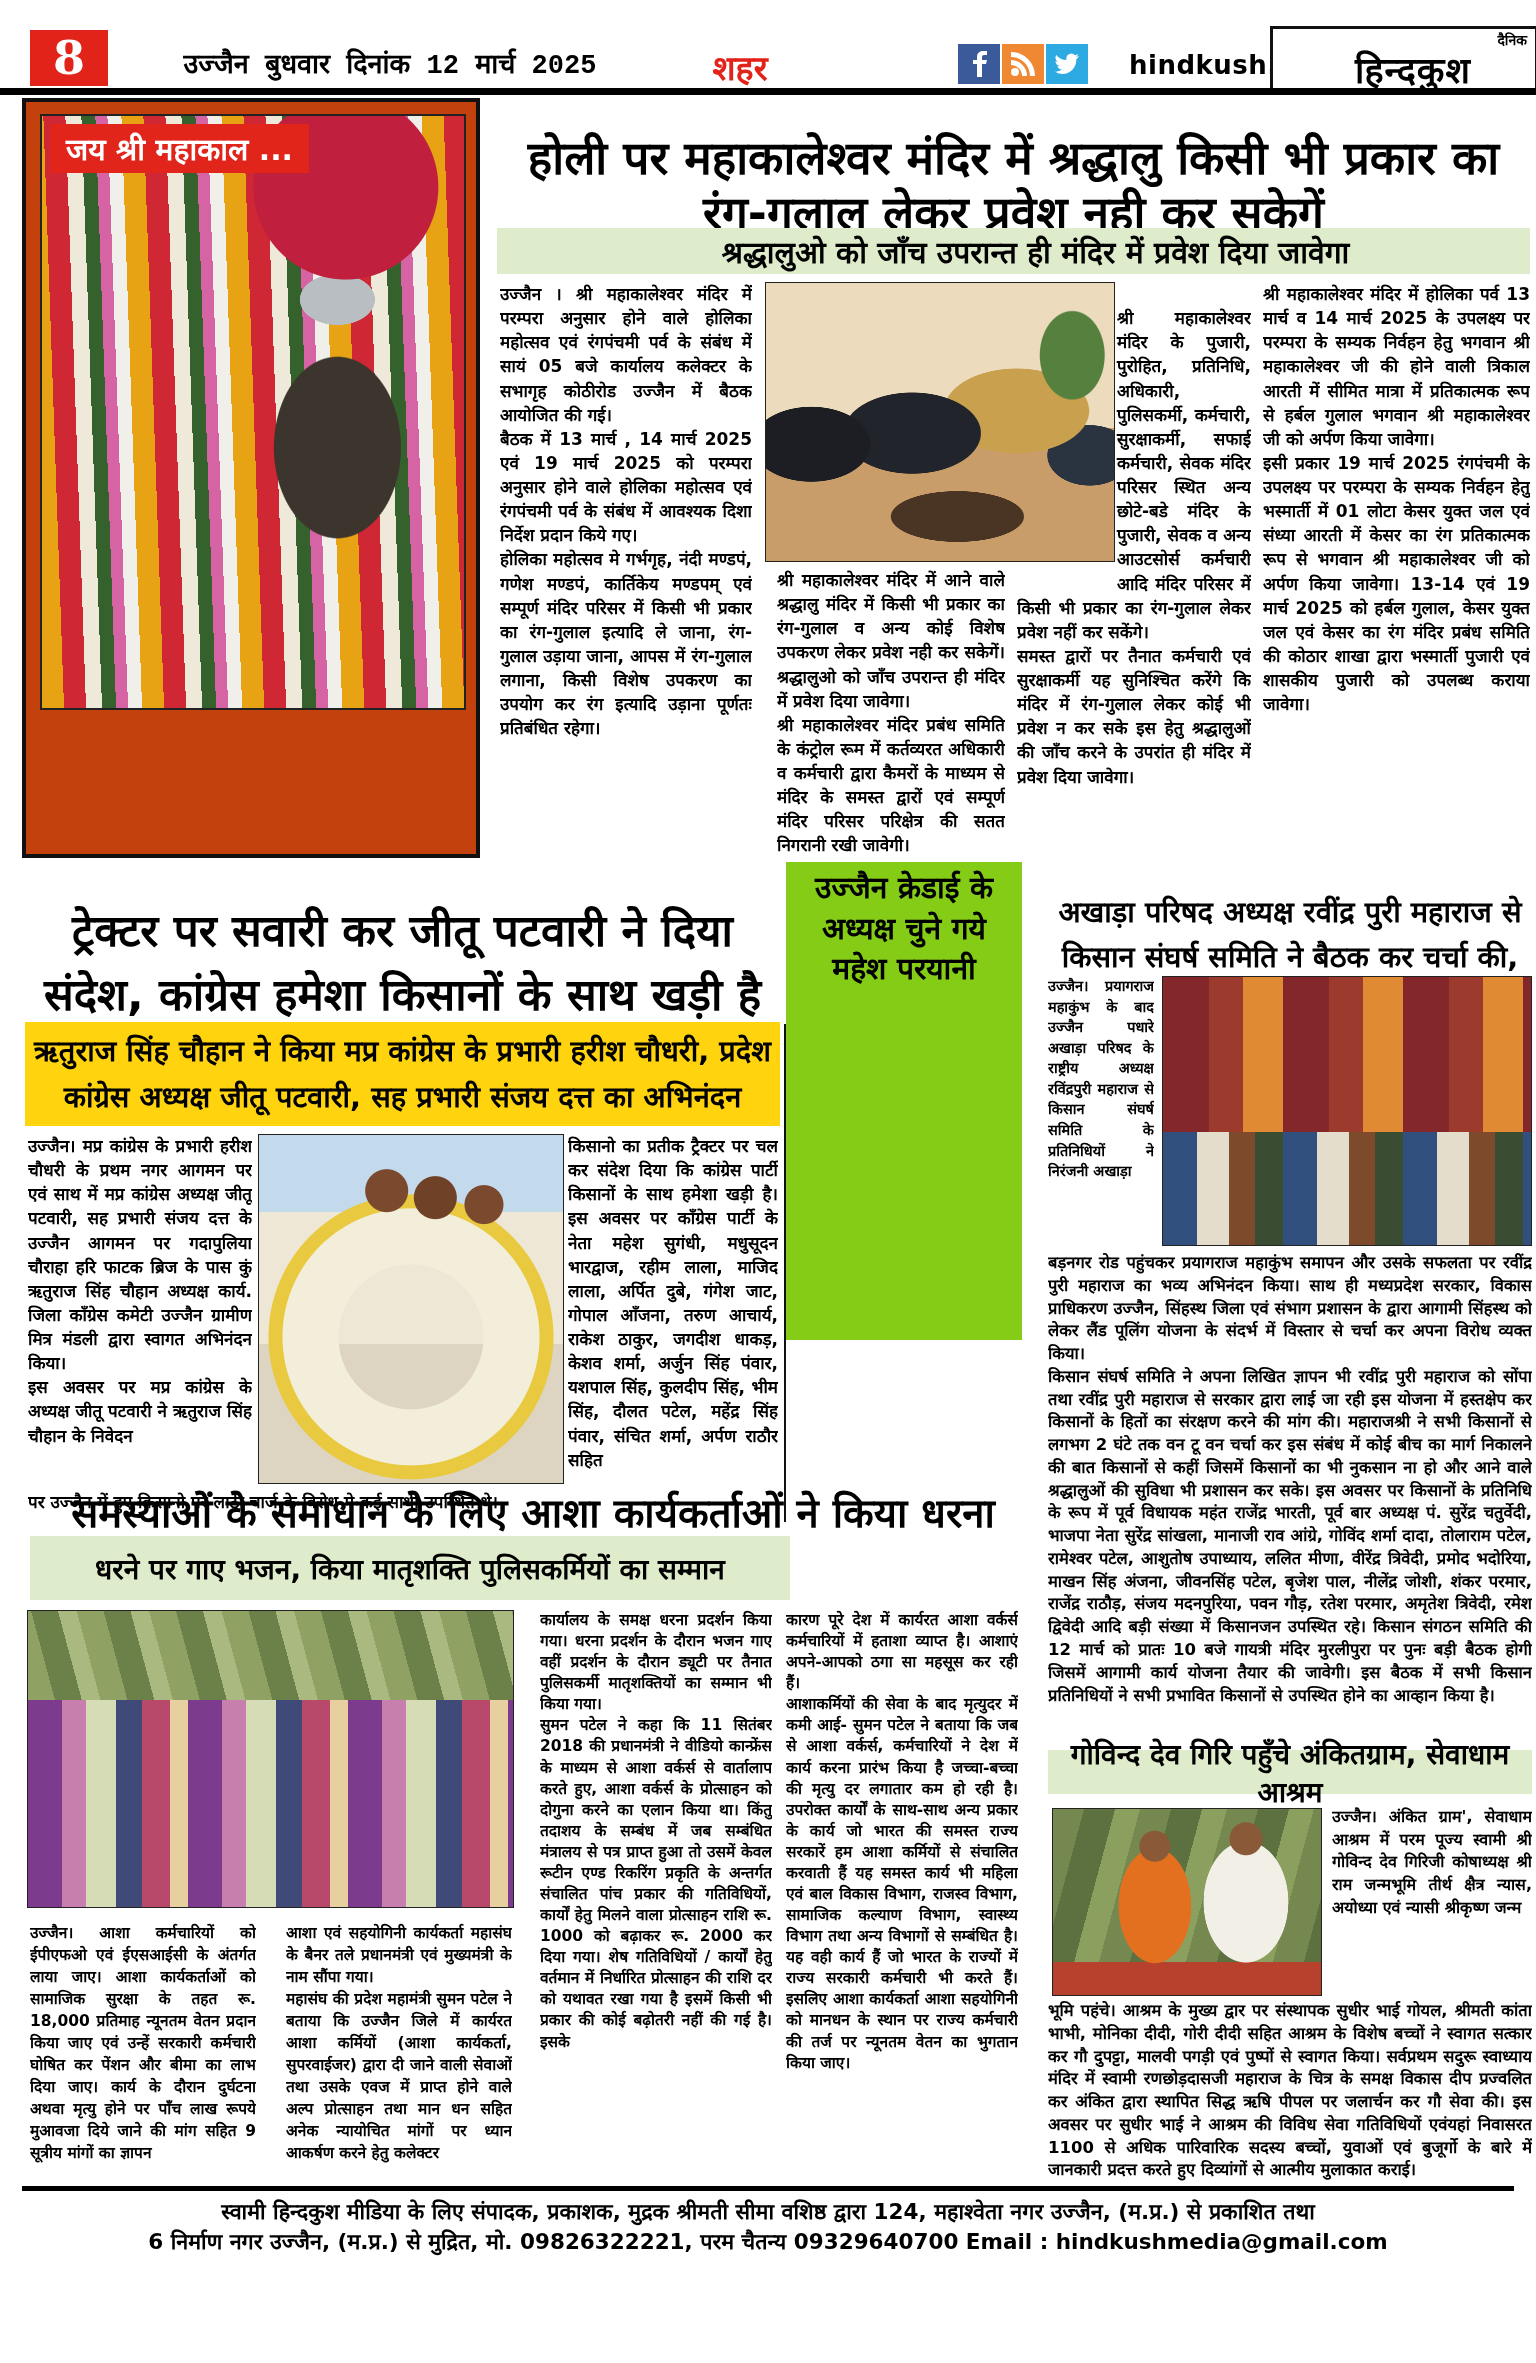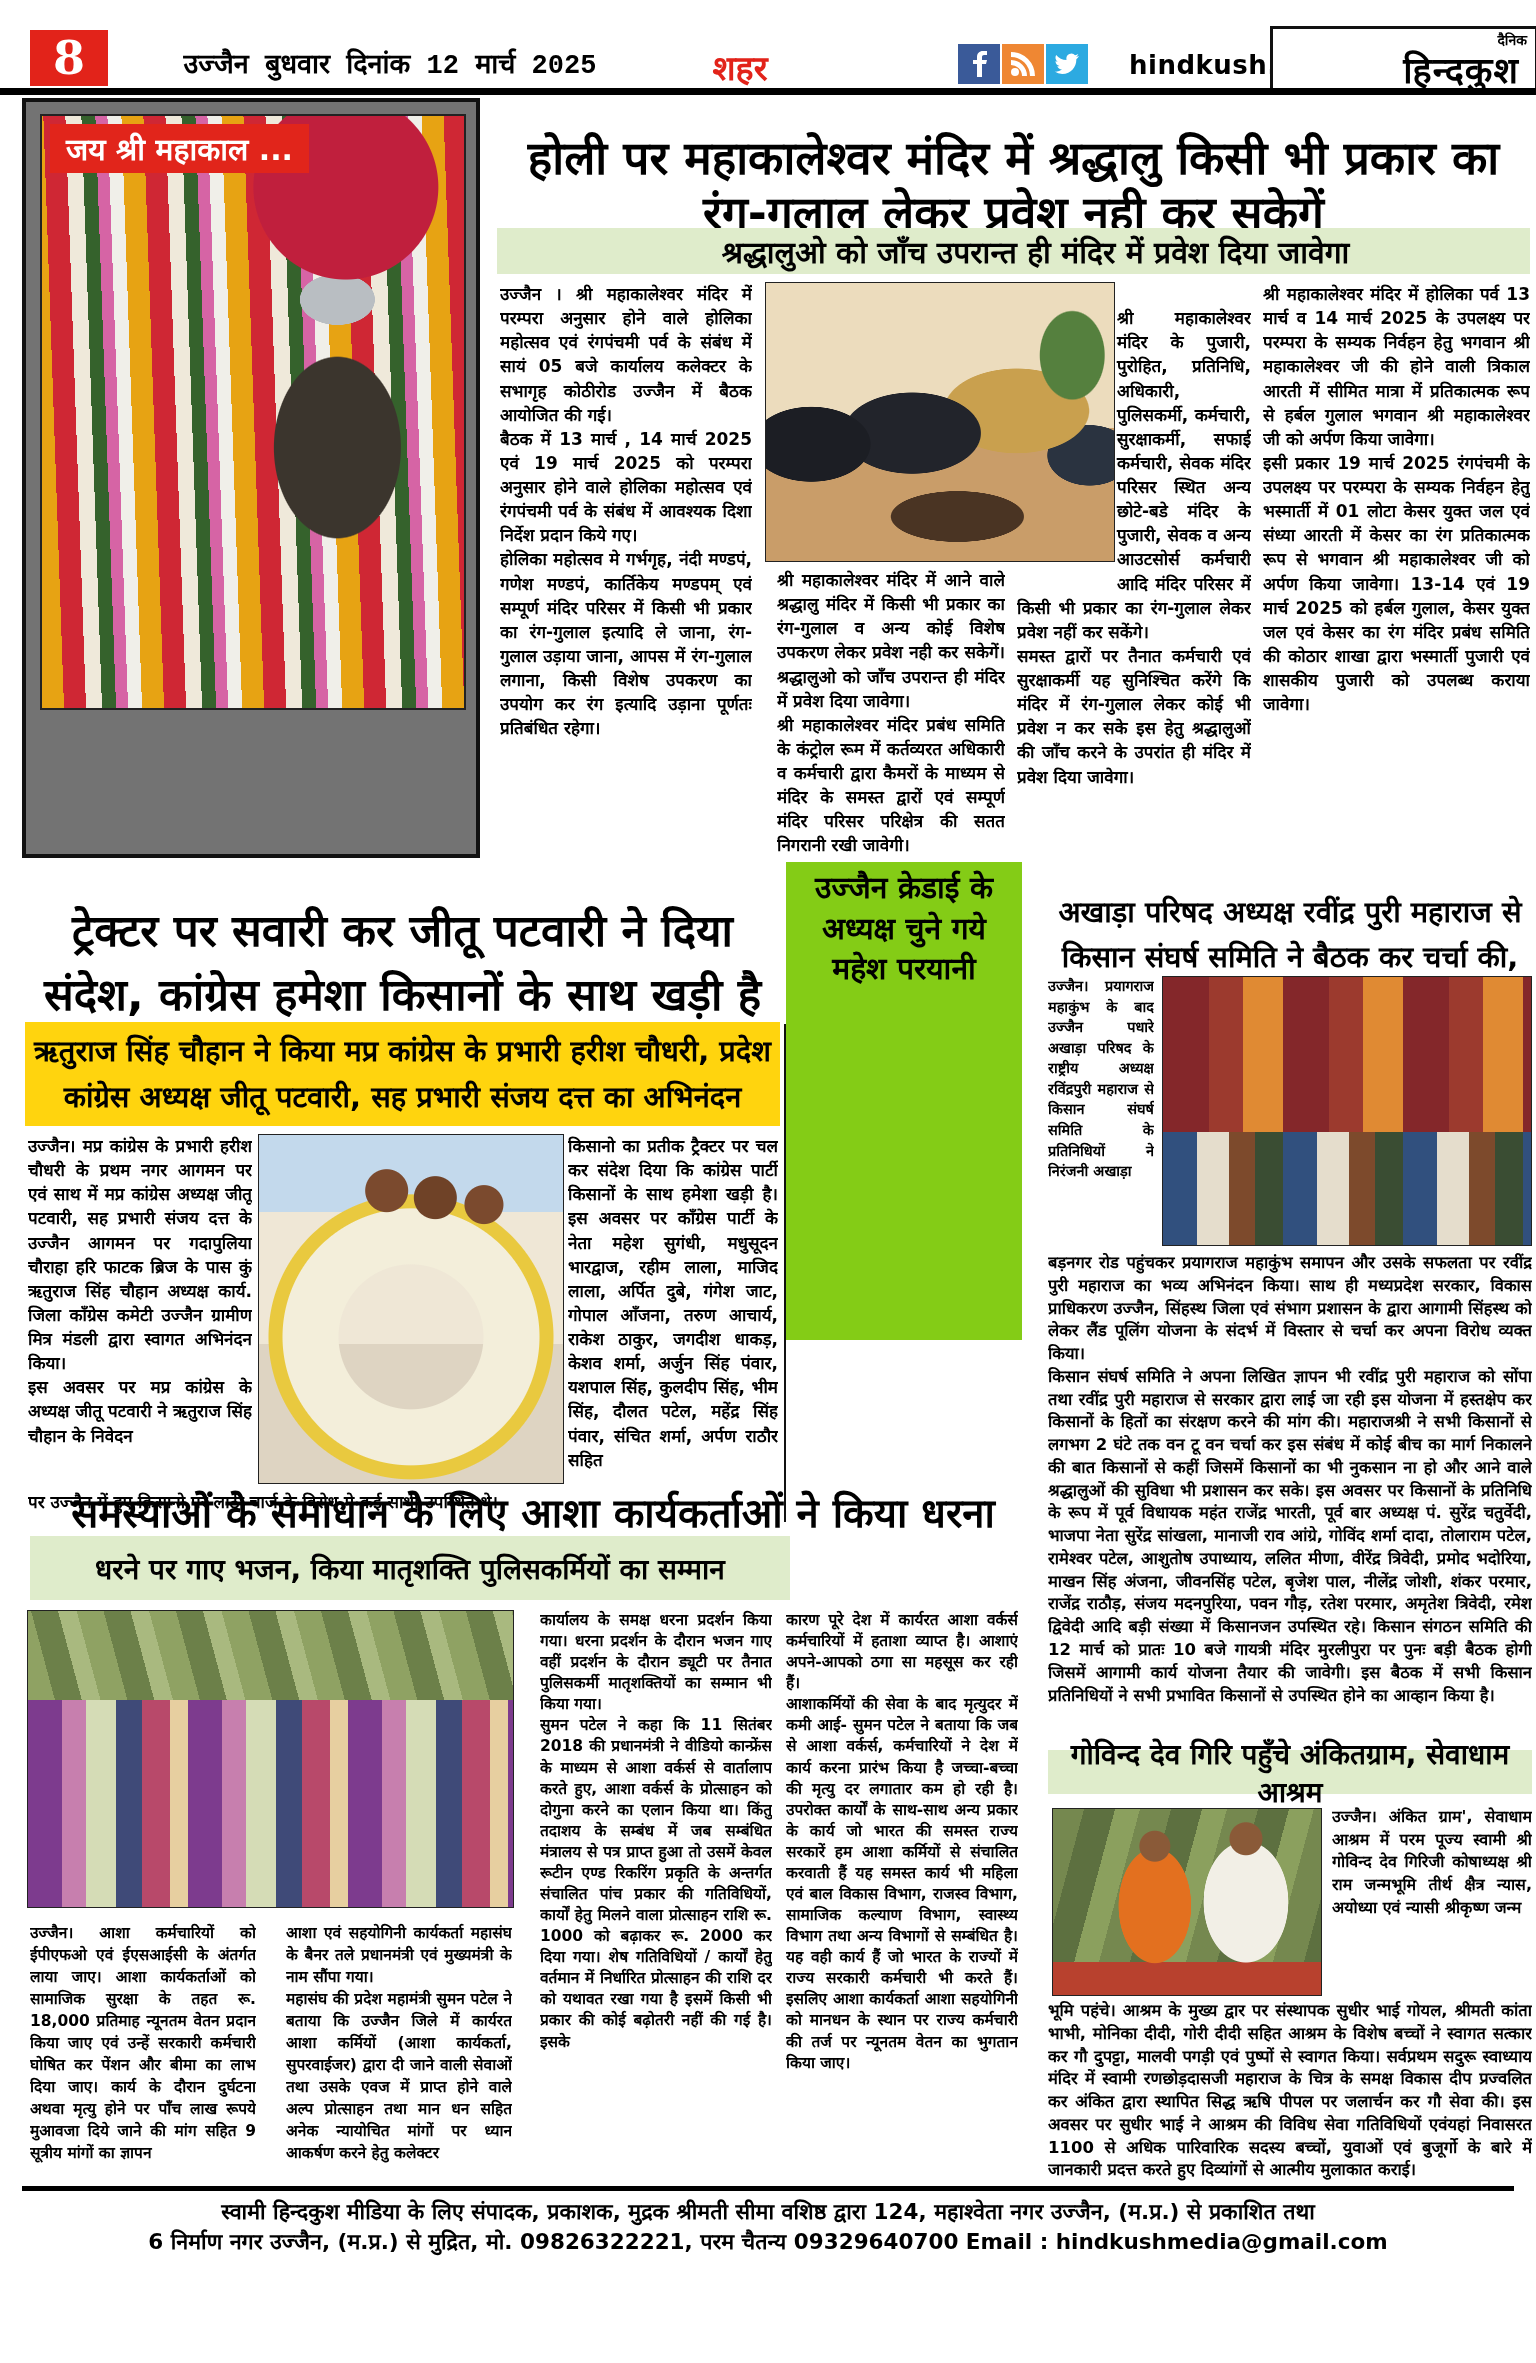--- a/index.html
+++ b/index.html
@@ -16,7 +16,7 @@
   .site{left:1093px;top:50px;width:160px;font-weight:bold;font-size:26px;letter-spacing:.5px;margin-left:36px;}
   .masthead{left:1270px;top:26px;width:262px;height:62px;border:3px solid #111;background:#fff;}
   .masthead .tag{position:absolute;right:8px;top:1px;font-size:14px;font-weight:bold;}
-  .masthead .name{position:absolute;left:0;right:16px;top:16px;text-align:right;
+  .masthead .name{position:absolute;left:0;right:16px;top:16px;text-align:center;
                   font-weight:bold;font-size:36px;letter-spacing:1px;margin-left:34px;}
   .hrule{left:0;top:88px;width:1536px;height:7px;background:#000;}
   

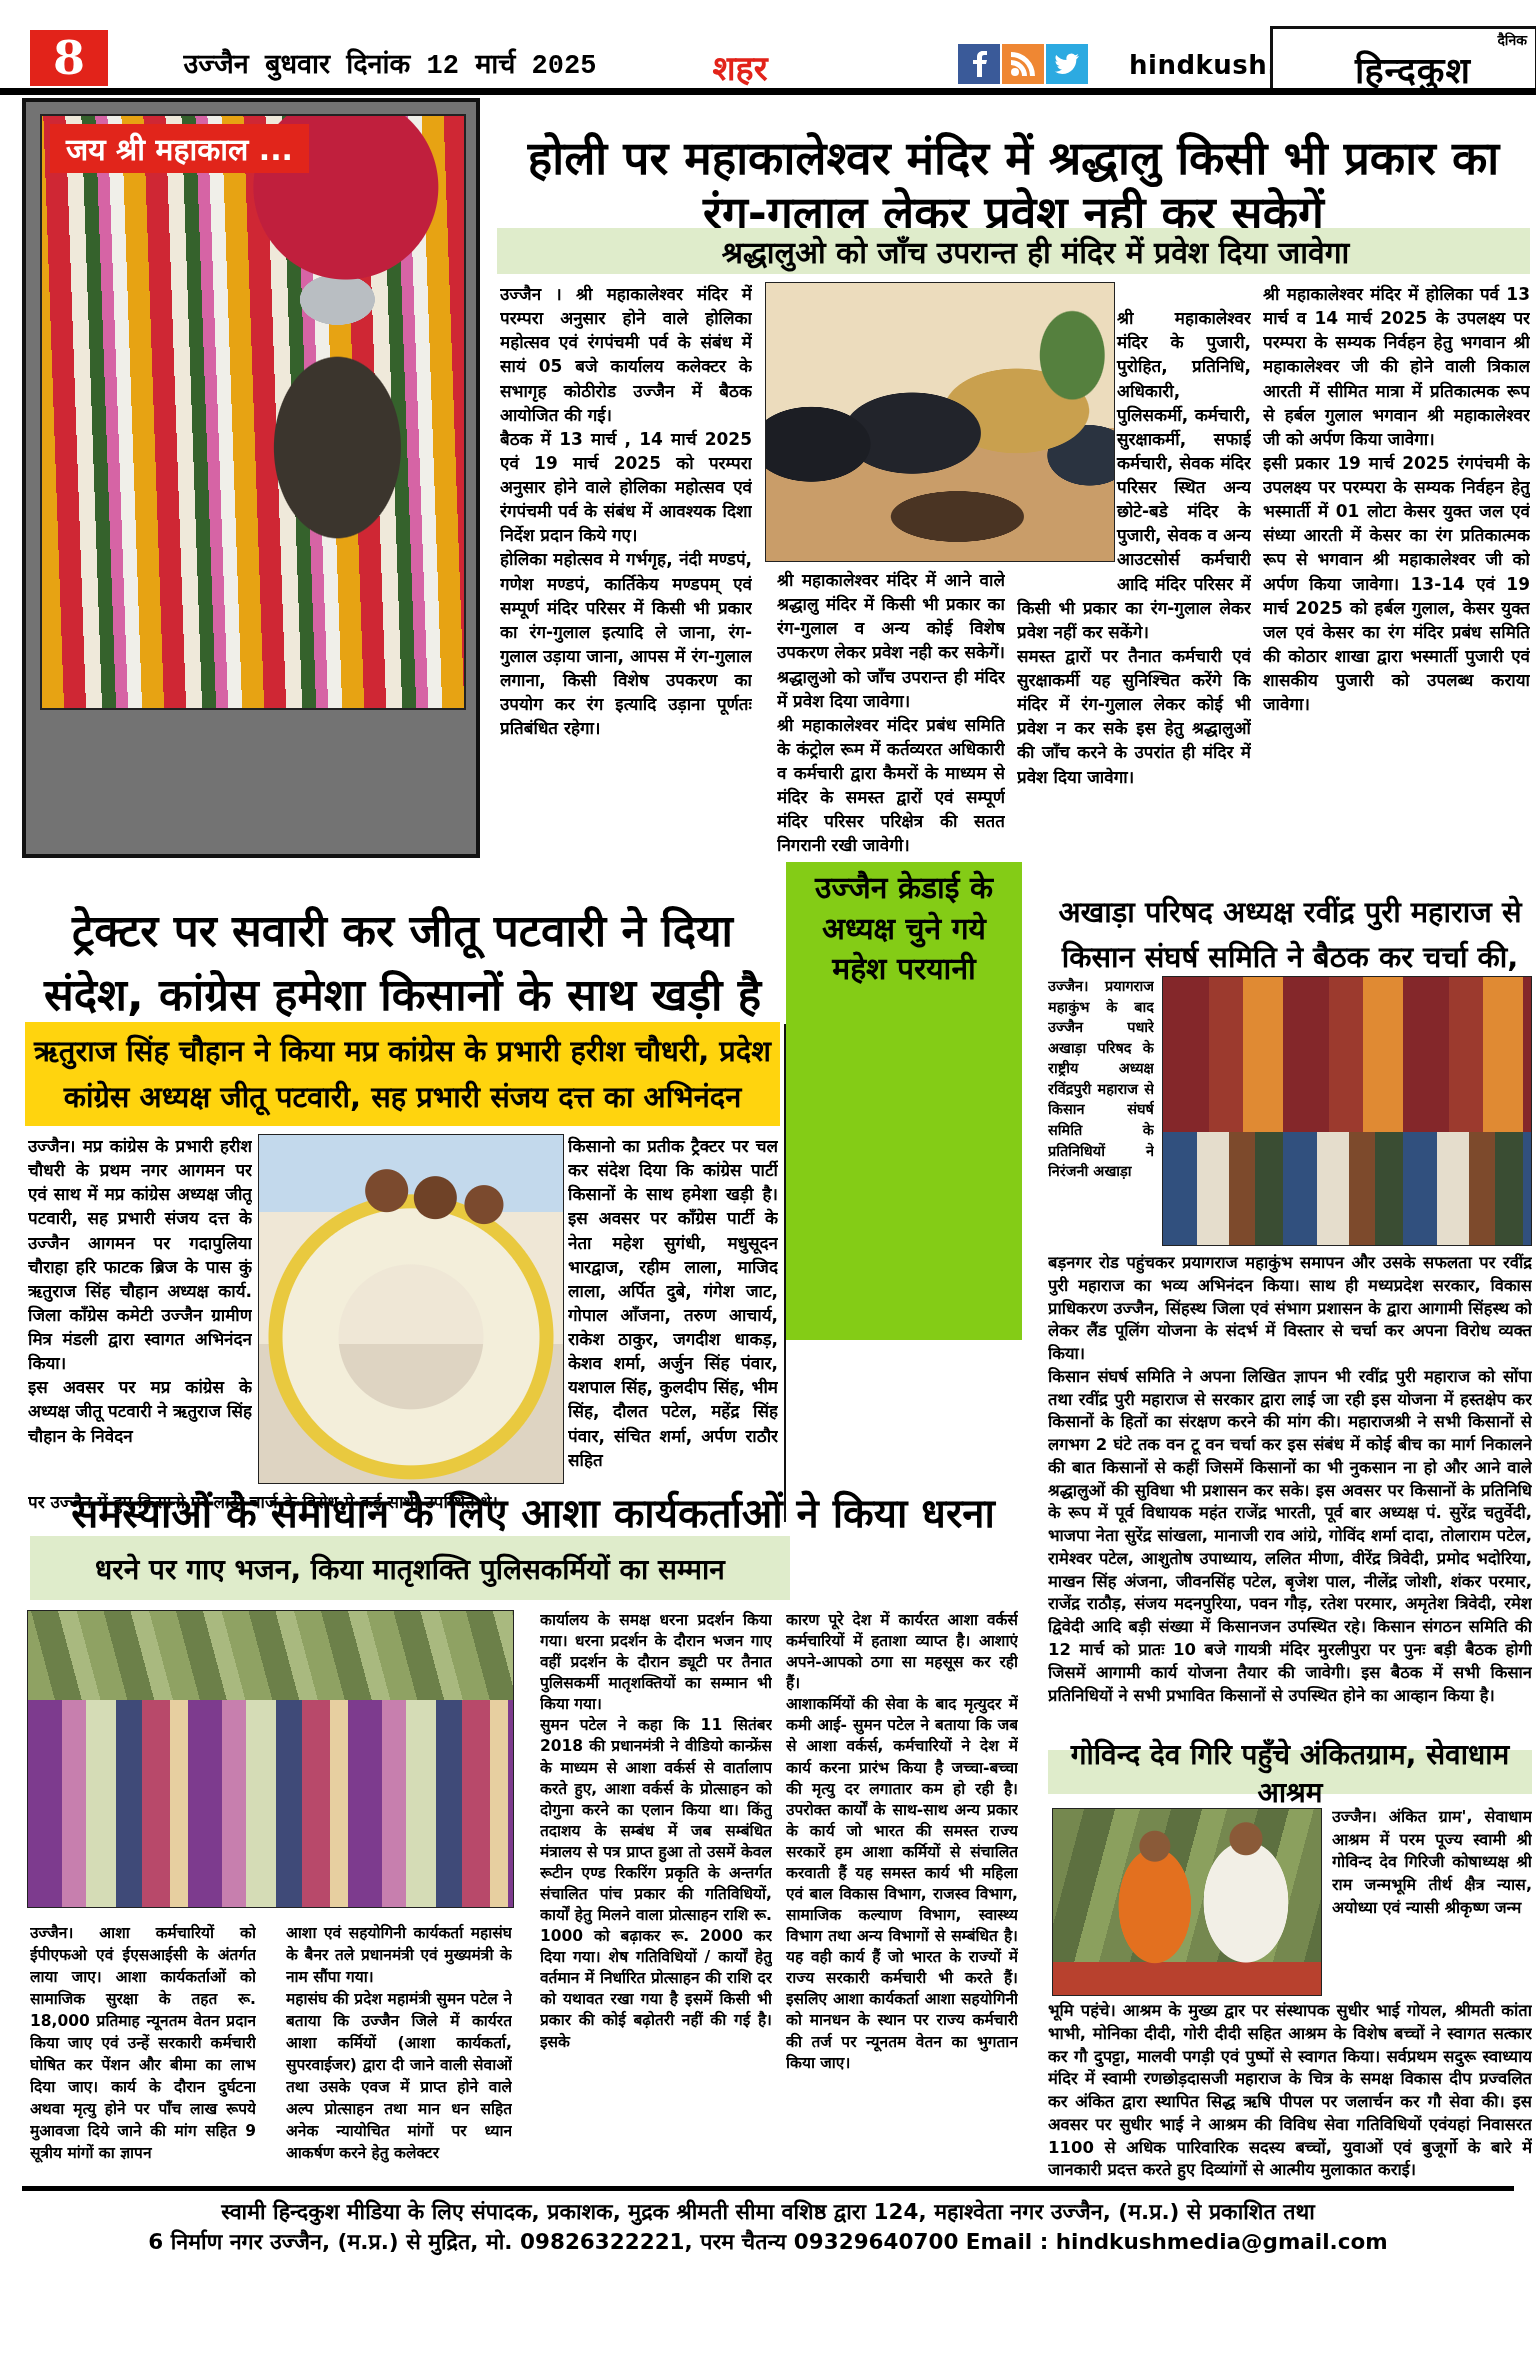--- a/index.html
+++ b/index.html
@@ -20,7 +20,7 @@
                   font-weight:bold;font-size:36px;letter-spacing:1px;margin-left:34px;}
   .hrule{left:0;top:88px;width:1536px;height:7px;background:#000;}
   
-  .mkbox{left:22px;top:98px;width:458px;height:760px;background:#737373;border:4px solid #111;box-sizing:border-box;}
+  .mkbox{left:22px;top:98px;width:458px;height:760px;background:#c2410c;border:4px solid #111;box-sizing:border-box;}
   .mkphoto{left:14px;top:12px;width:422px;height:592px;border:2px solid #222;
     background:
       radial-gradient(circle 95px at 72% 12%, #c01f3d 0 92px, transparent 93px),

